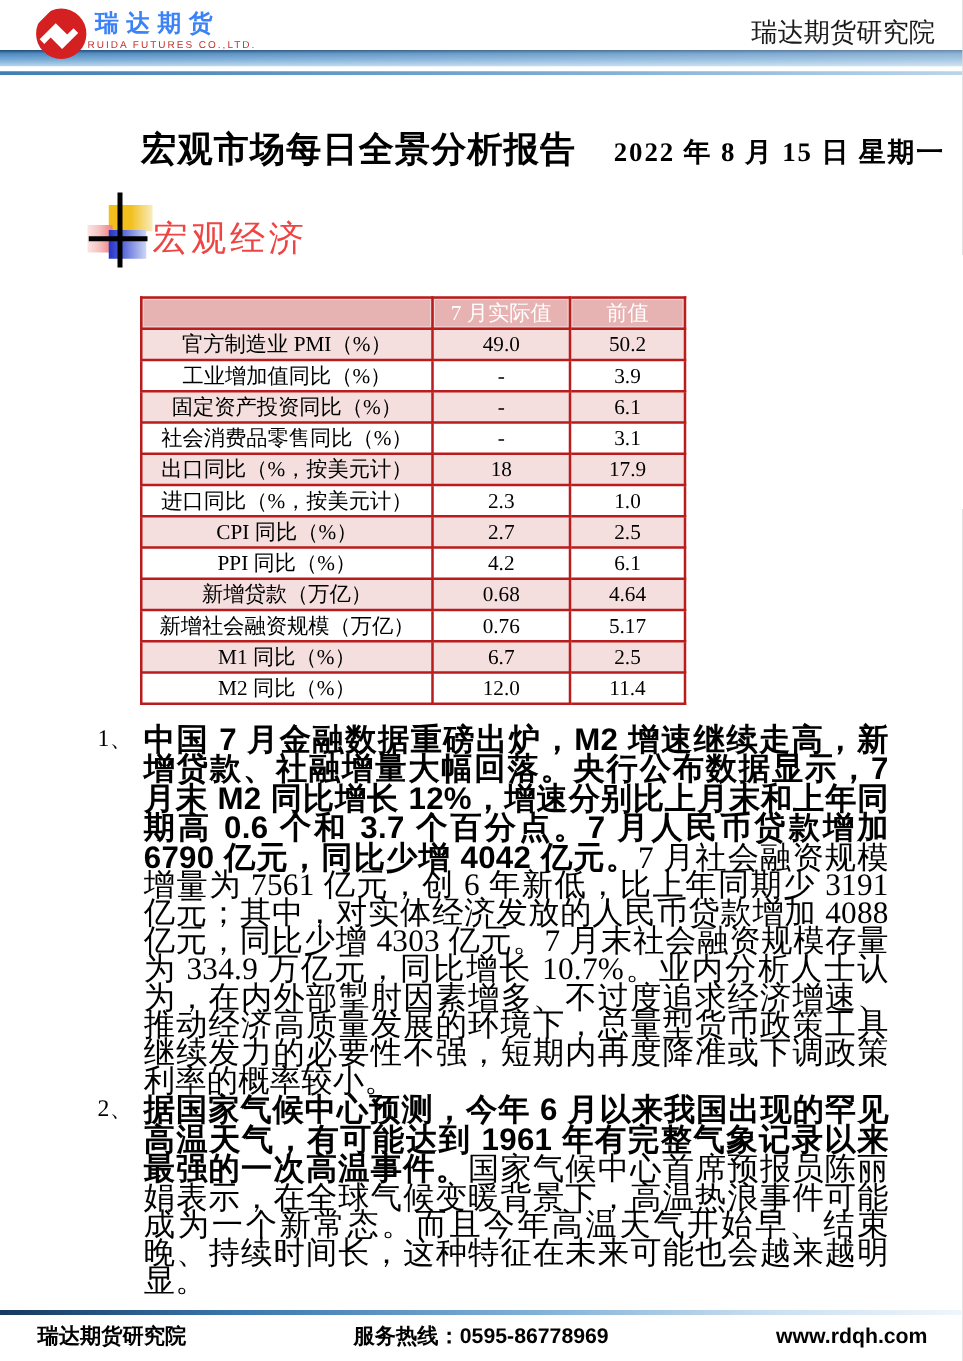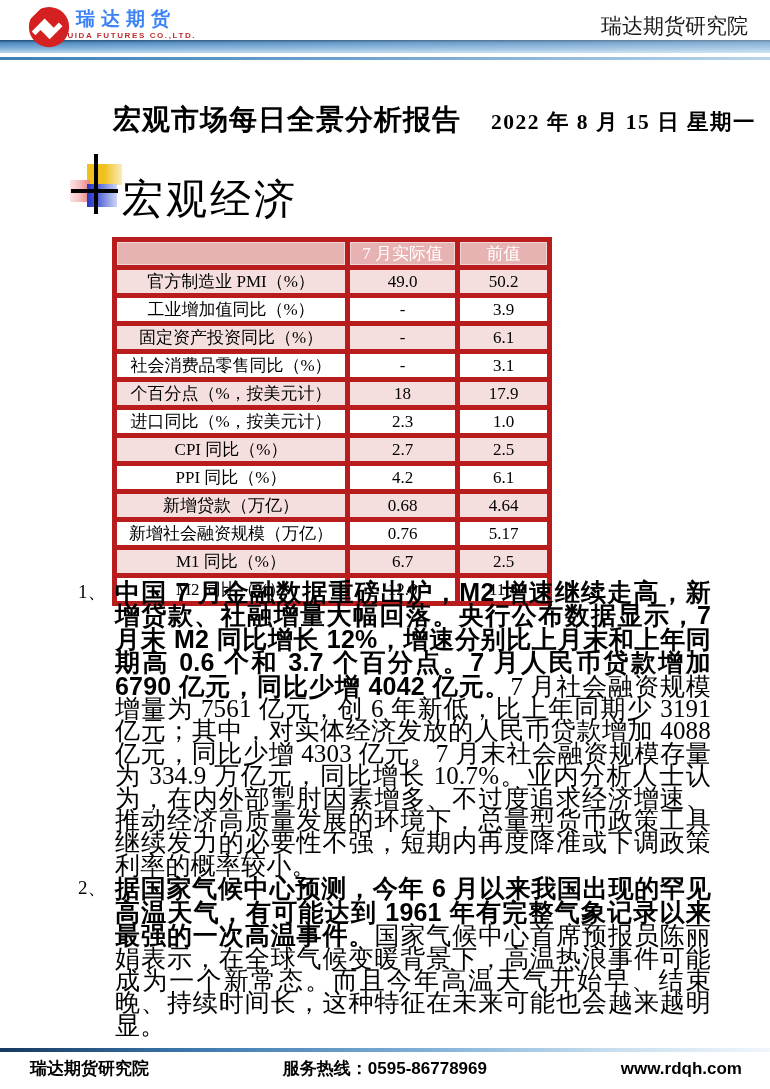--- a/index.html
+++ b/index.html
@@ -17,8 +17,8 @@
     font-size:19px; letter-spacing:6px; color:#3b82f6; white-space:nowrap;
   }
   .brand-en {
-    position:absolute; left:60px; top:31px; z-index:3;
-    font-family:"Liberation Sans", sans-serif; font-weight:700;
+    position:absolute; left:70px; top:31px; z-index:3;
+    font-family:"Liberation Sans", sans-serif; font-weight:400;
     font-size:8px; letter-spacing:1.6px; color:#c03030; white-space:nowrap;
   }
   .institute {

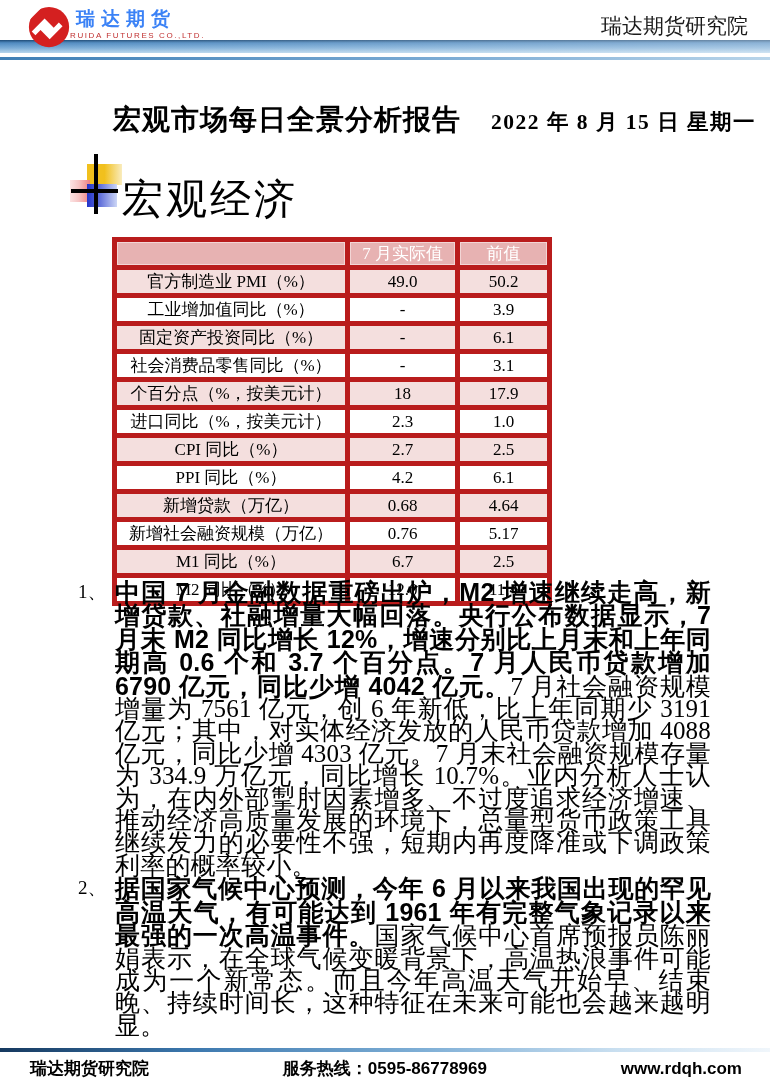--- a/index.html
+++ b/index.html
@@ -59,8 +59,8 @@
   .cross-h { position:absolute; left:1px; top:35px; width:47px; height:3.5px; background:#000; }
   .sec-title {
     position:absolute; left:122px; top:172px;
-    font-family:Liberation Sans, sans-serif; font-size:41px;
-    color:#000000; letter-spacing:3px; white-space:nowrap;
+    font-family:Liberation Sans, sans-serif; font-size:28px;
+    color:#ef4444; letter-spacing:3px; white-space:nowrap;
   }
   
   .macro-table {

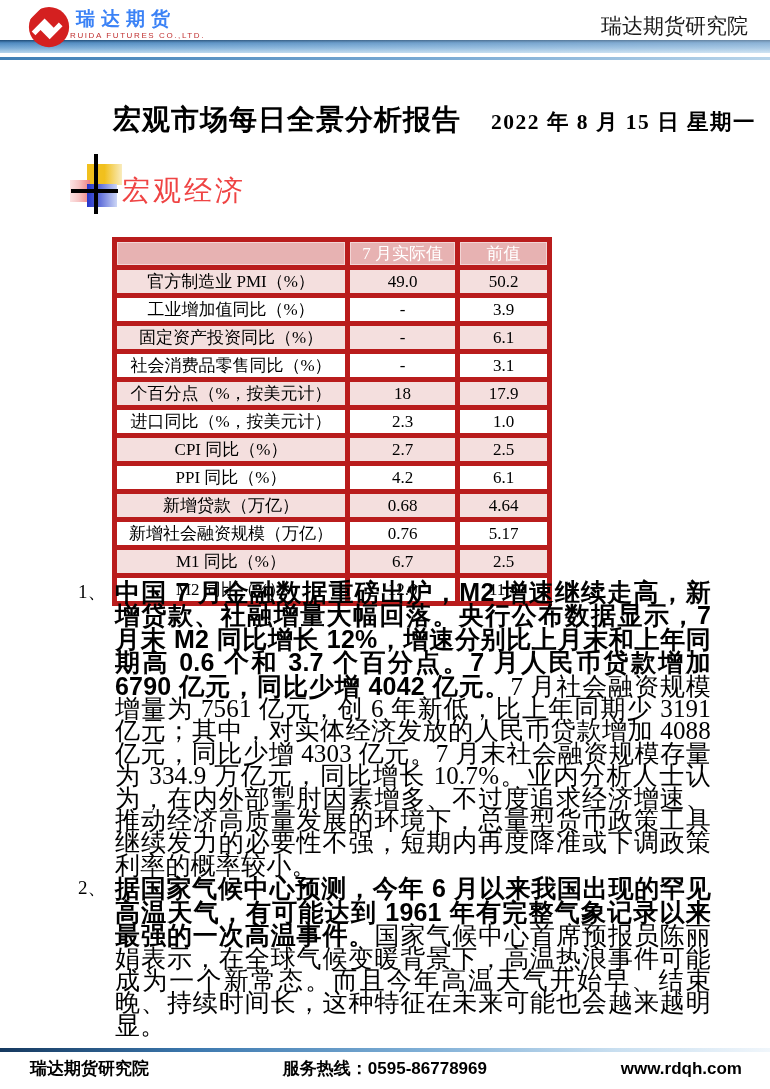--- a/index.html
+++ b/index.html
@@ -72,7 +72,7 @@
   .macro-table col.c2 { width:110px; }
   .macro-table col.c3 { width:92px; }
   .macro-table th, .macro-table td {
-    border:5px solid #b91c1c; text-align:center; vertical-align:middle;
+    border:2px solid #b91c1c; text-align:center; vertical-align:middle;
     font-size:17px; font-weight:normal; height:23.3px; padding:0;
     font-family:"Liberation Serif", serif; color:#000;
   }

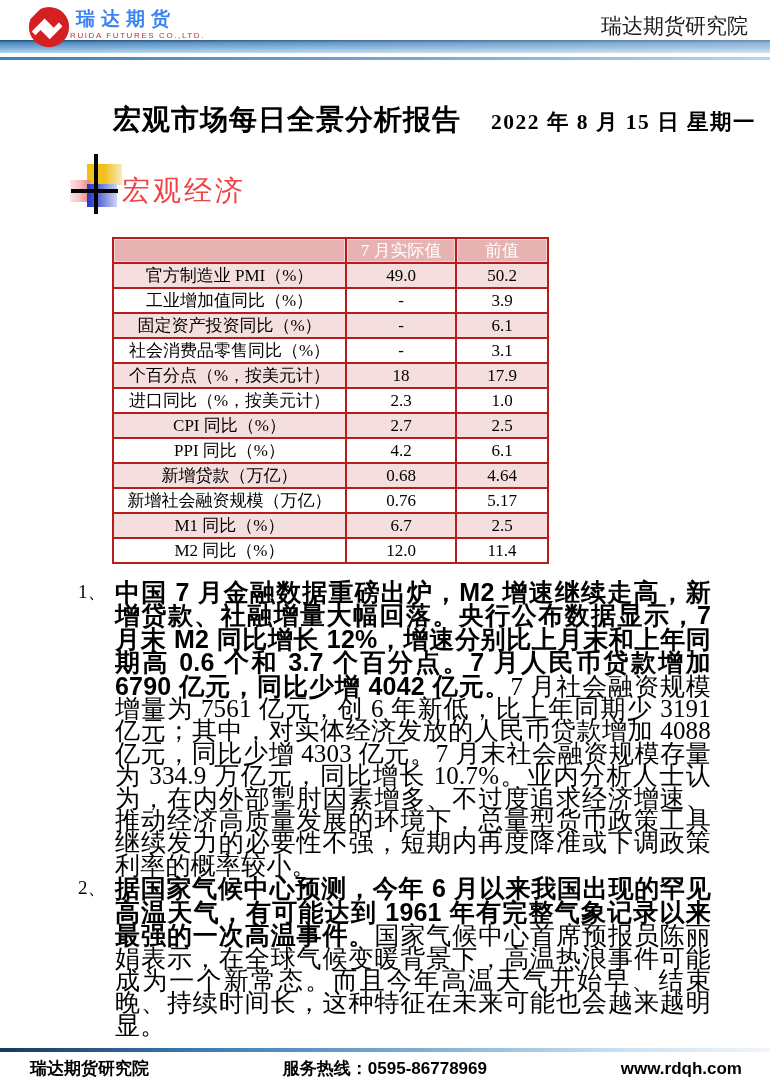--- a/index.html
+++ b/index.html
@@ -174,7 +174,7 @@
           <td>3.1</td>
         </tr>
       <tr>
-          <td>个百分点（%，按美元计）</td>
+          <td>出口同比（%，按美元计）</td>
           <td>18</td>
           <td>17.9</td>
         </tr>

